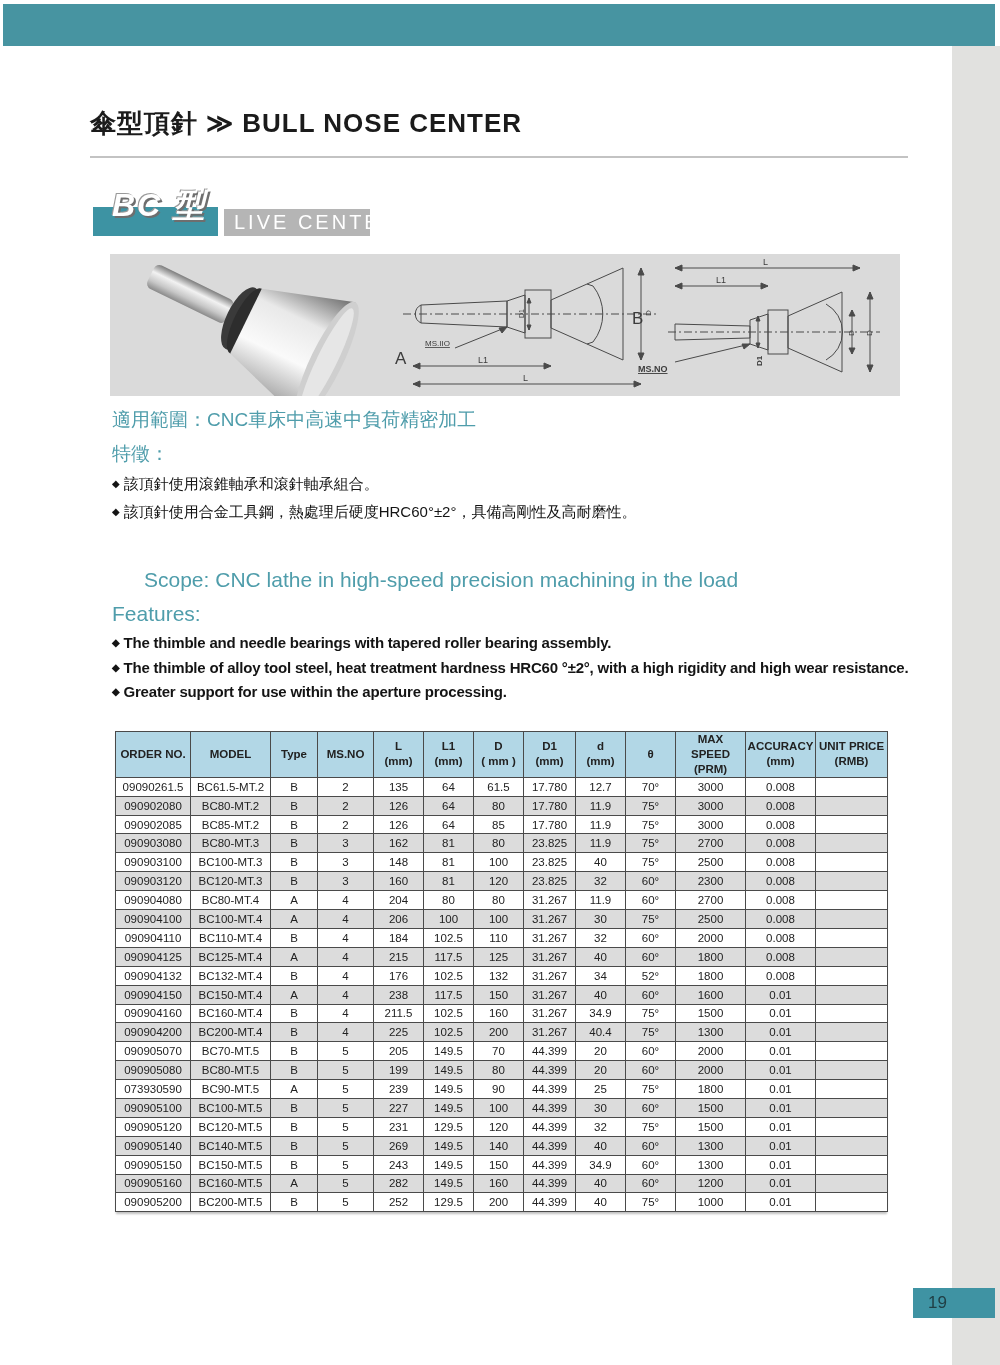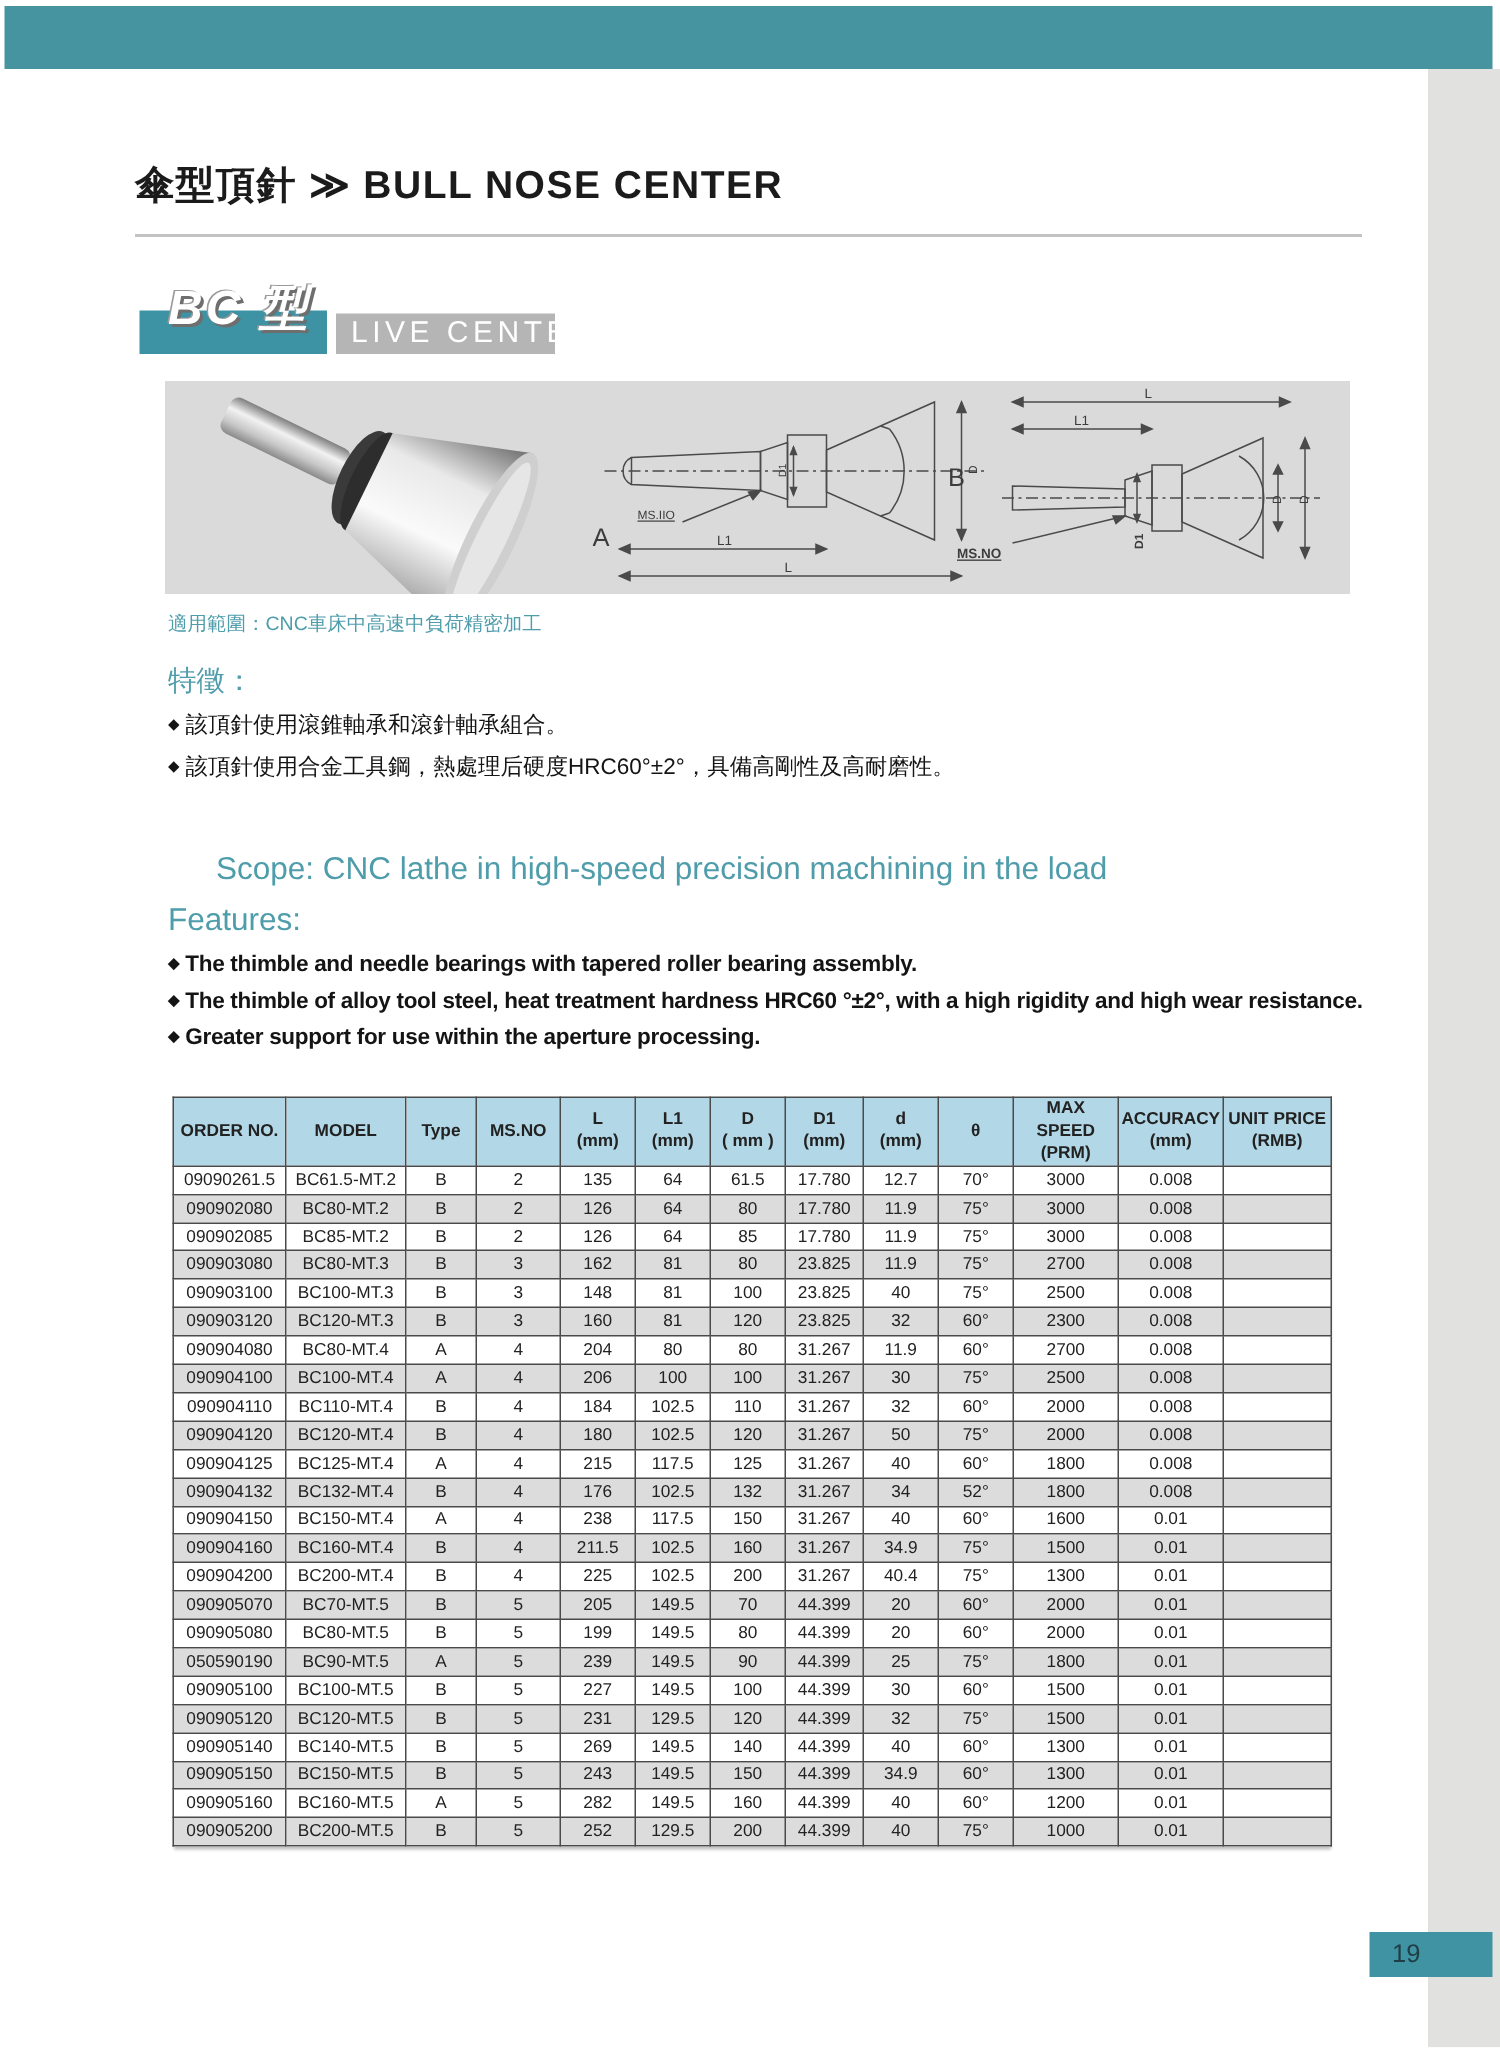--- a/index.html
+++ b/index.html
@@ -23,7 +23,7 @@
   .image-panel svg { position:absolute; top:0; }
   .drawing text { font-family:"Liberation Sans", sans-serif; fill:#3c3c3c; }
 
-  .zh-scope { position:absolute; left:112px; top:407px; font-size:13px; color:#4f9dab; }
+  .zh-scope { position:absolute; left:112px; top:407px; font-size:19px; color:#4f9dab; }
   .zh-feat  { position:absolute; left:112px; top:441px; font-size:19px; color:#4f9dab; }
   .bullets  { position:absolute; left:112px; list-style:none; }
   .bullets li { white-space:nowrap; }

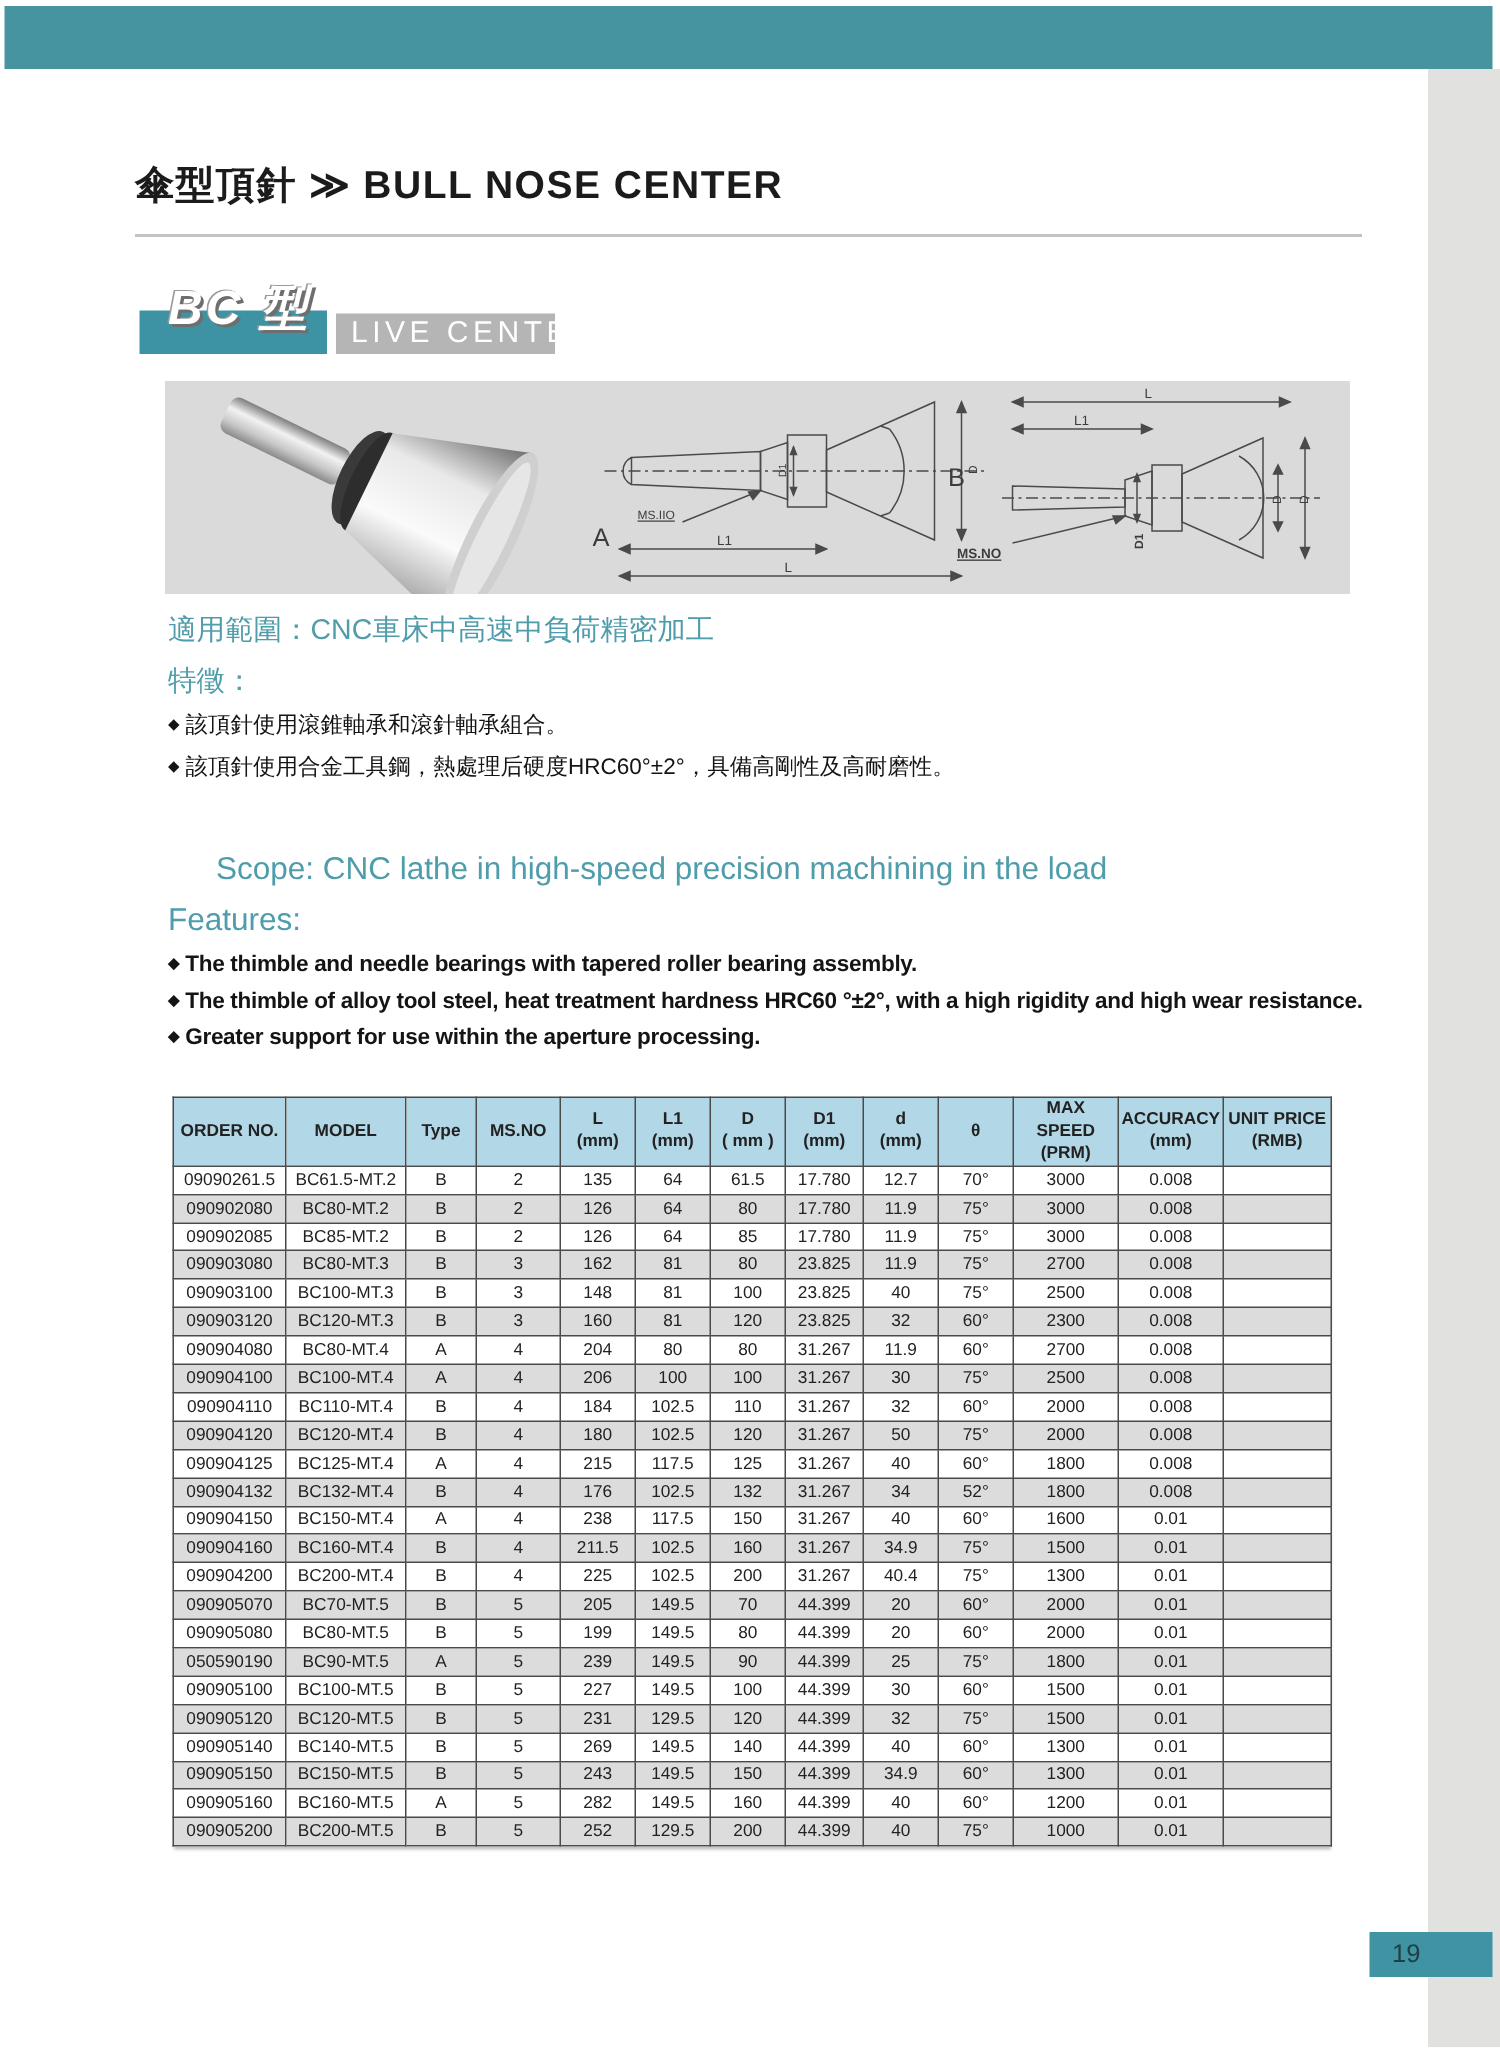--- a/index.html
+++ b/index.html
@@ -369,21 +369,6 @@
             <td></td>
           </tr>
           <tr>
-            <td>090904120</td>
-            <td>BC120-MT.4</td>
-            <td>B</td>
-            <td>4</td>
-            <td>180</td>
-            <td>102.5</td>
-            <td>120</td>
-            <td>31.267</td>
-            <td>50</td>
-            <td>75°</td>
-            <td>2000</td>
-            <td>0.008</td>
-            <td></td>
-          </tr>
-          <tr>
             <td>090904125</td>
             <td>BC125-MT.4</td>
             <td>A</td>

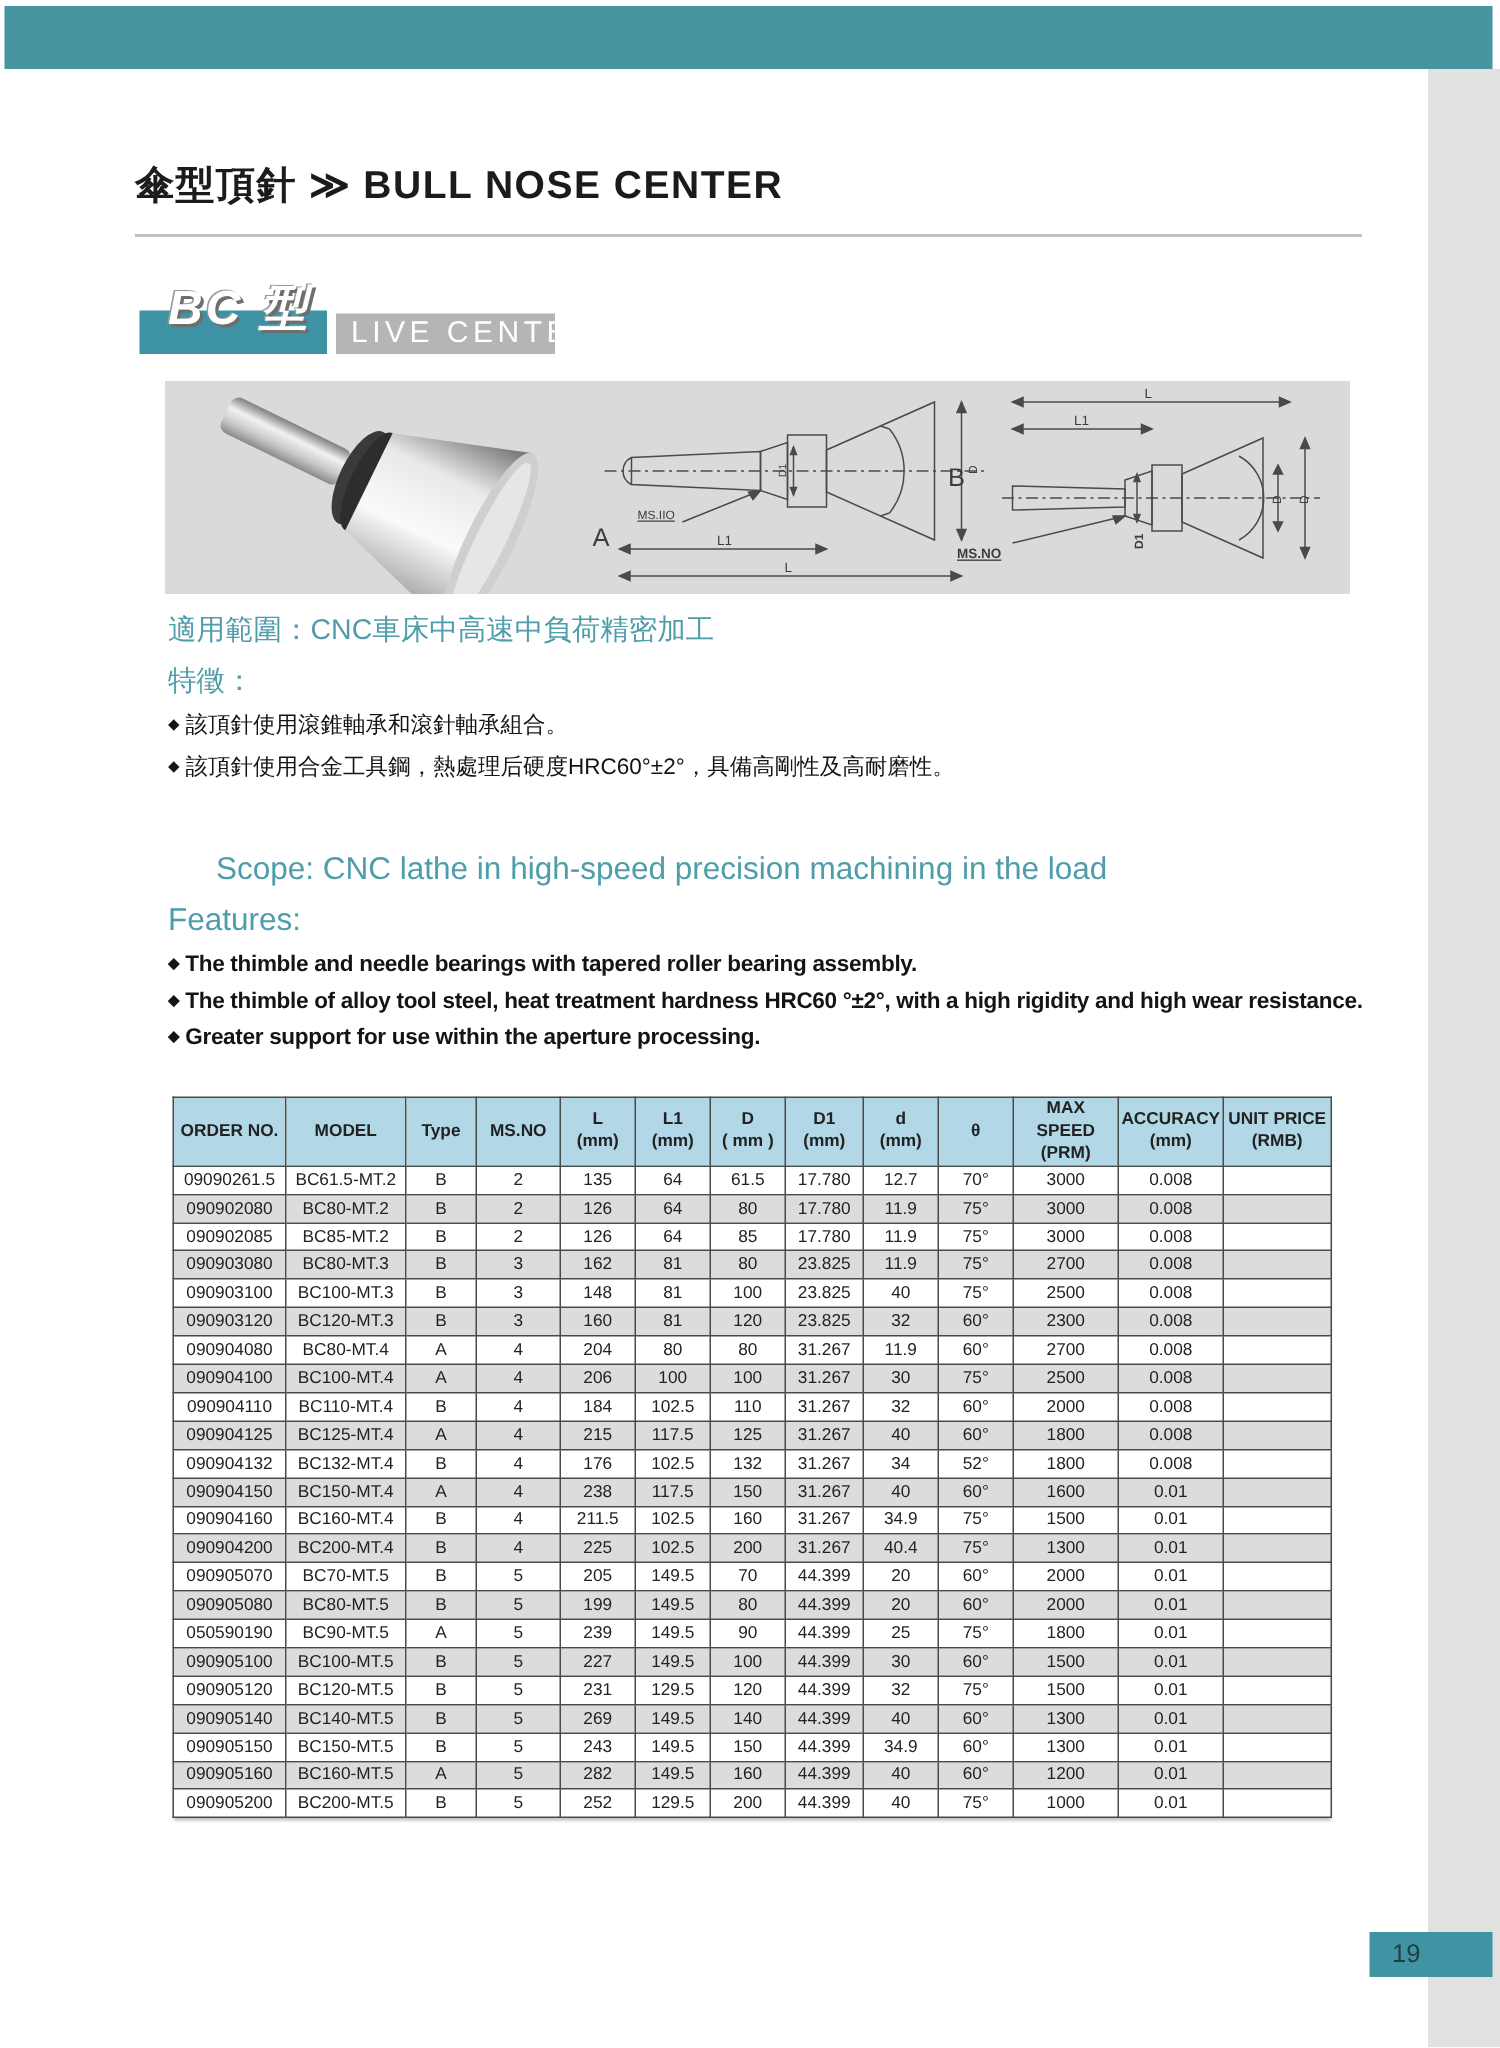--- a/index.html
+++ b/index.html
@@ -474,7 +474,7 @@
             <td></td>
           </tr>
           <tr>
-            <td>050590190</td>
+            <td>073930590</td>
             <td>BC90-MT.5</td>
             <td>A</td>
             <td>5</td>

